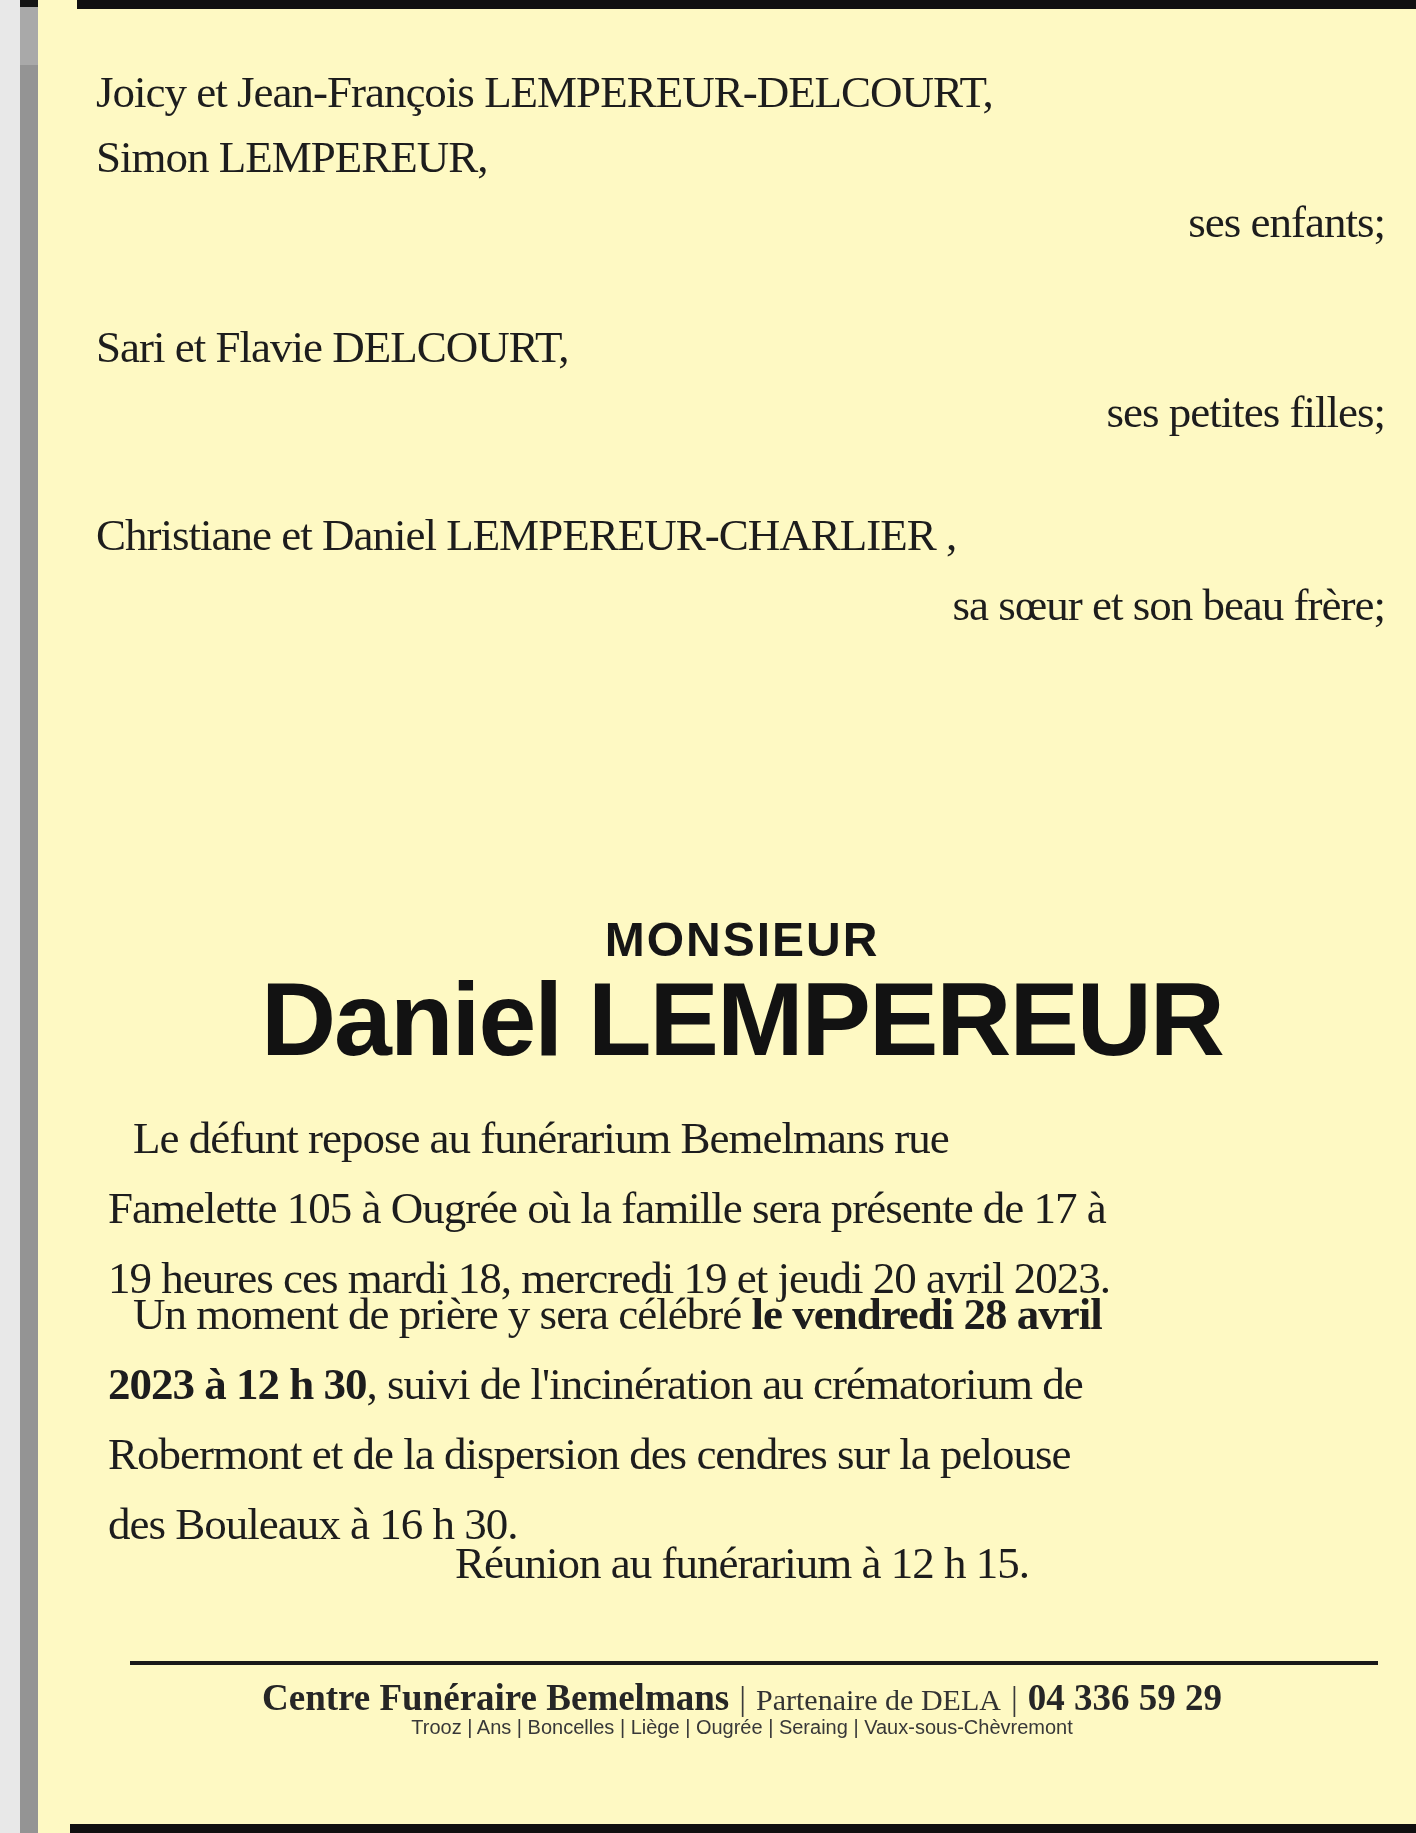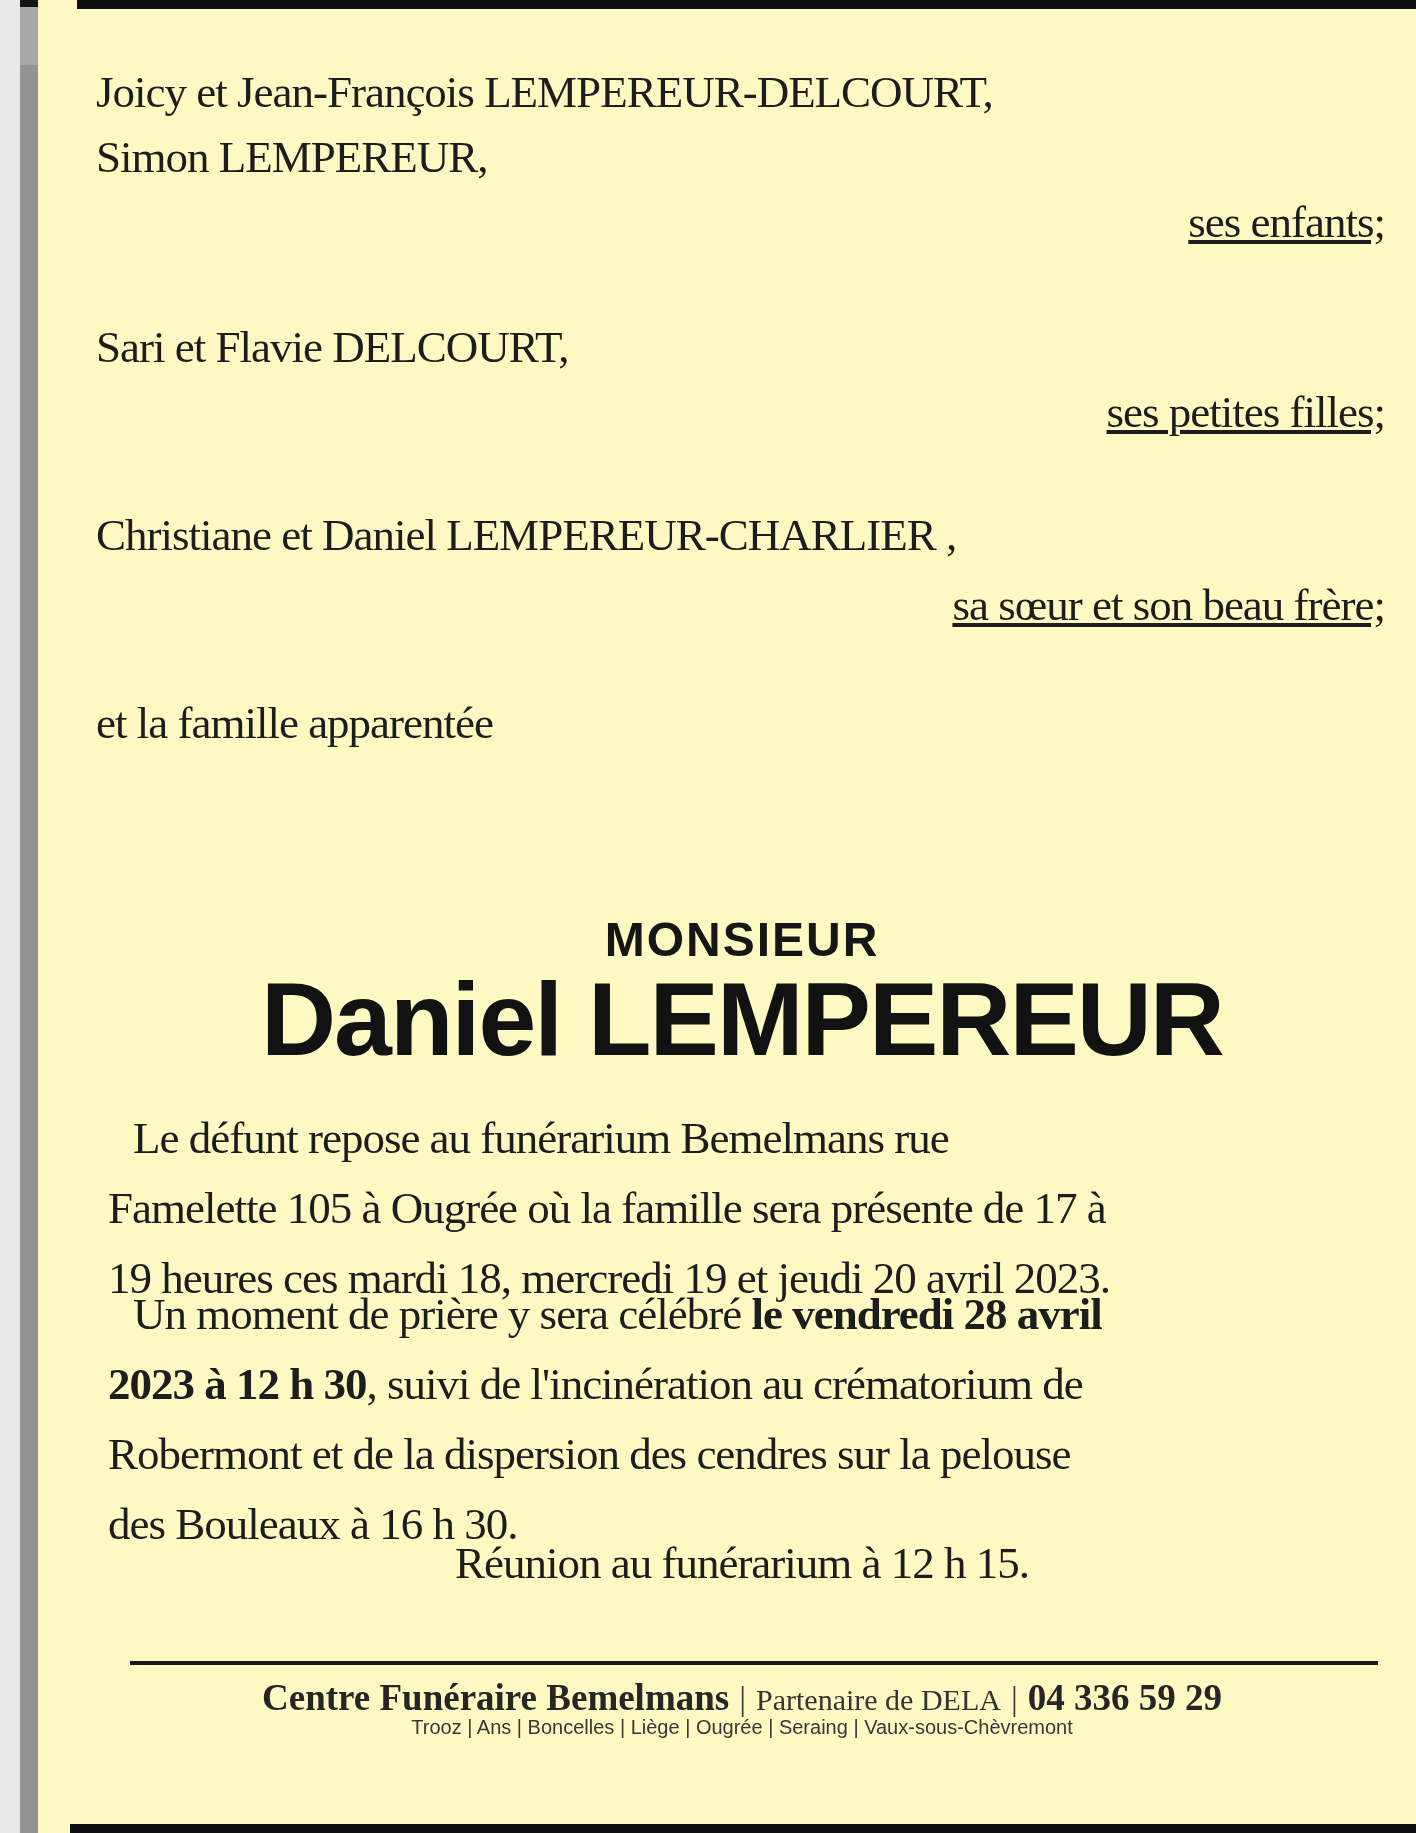--- a/index.html
+++ b/index.html
@@ -45,7 +45,7 @@
     color: #1d1d1d;
   }
   .name-line { left: 76px; }
-  .relation-line { right: 51px; text-align: right; text-decoration: underline; }
+  .relation-line { right: 51px; text-align: right; }
   .centered {
     left: 28px; width: 1388px; text-align: center;
   }

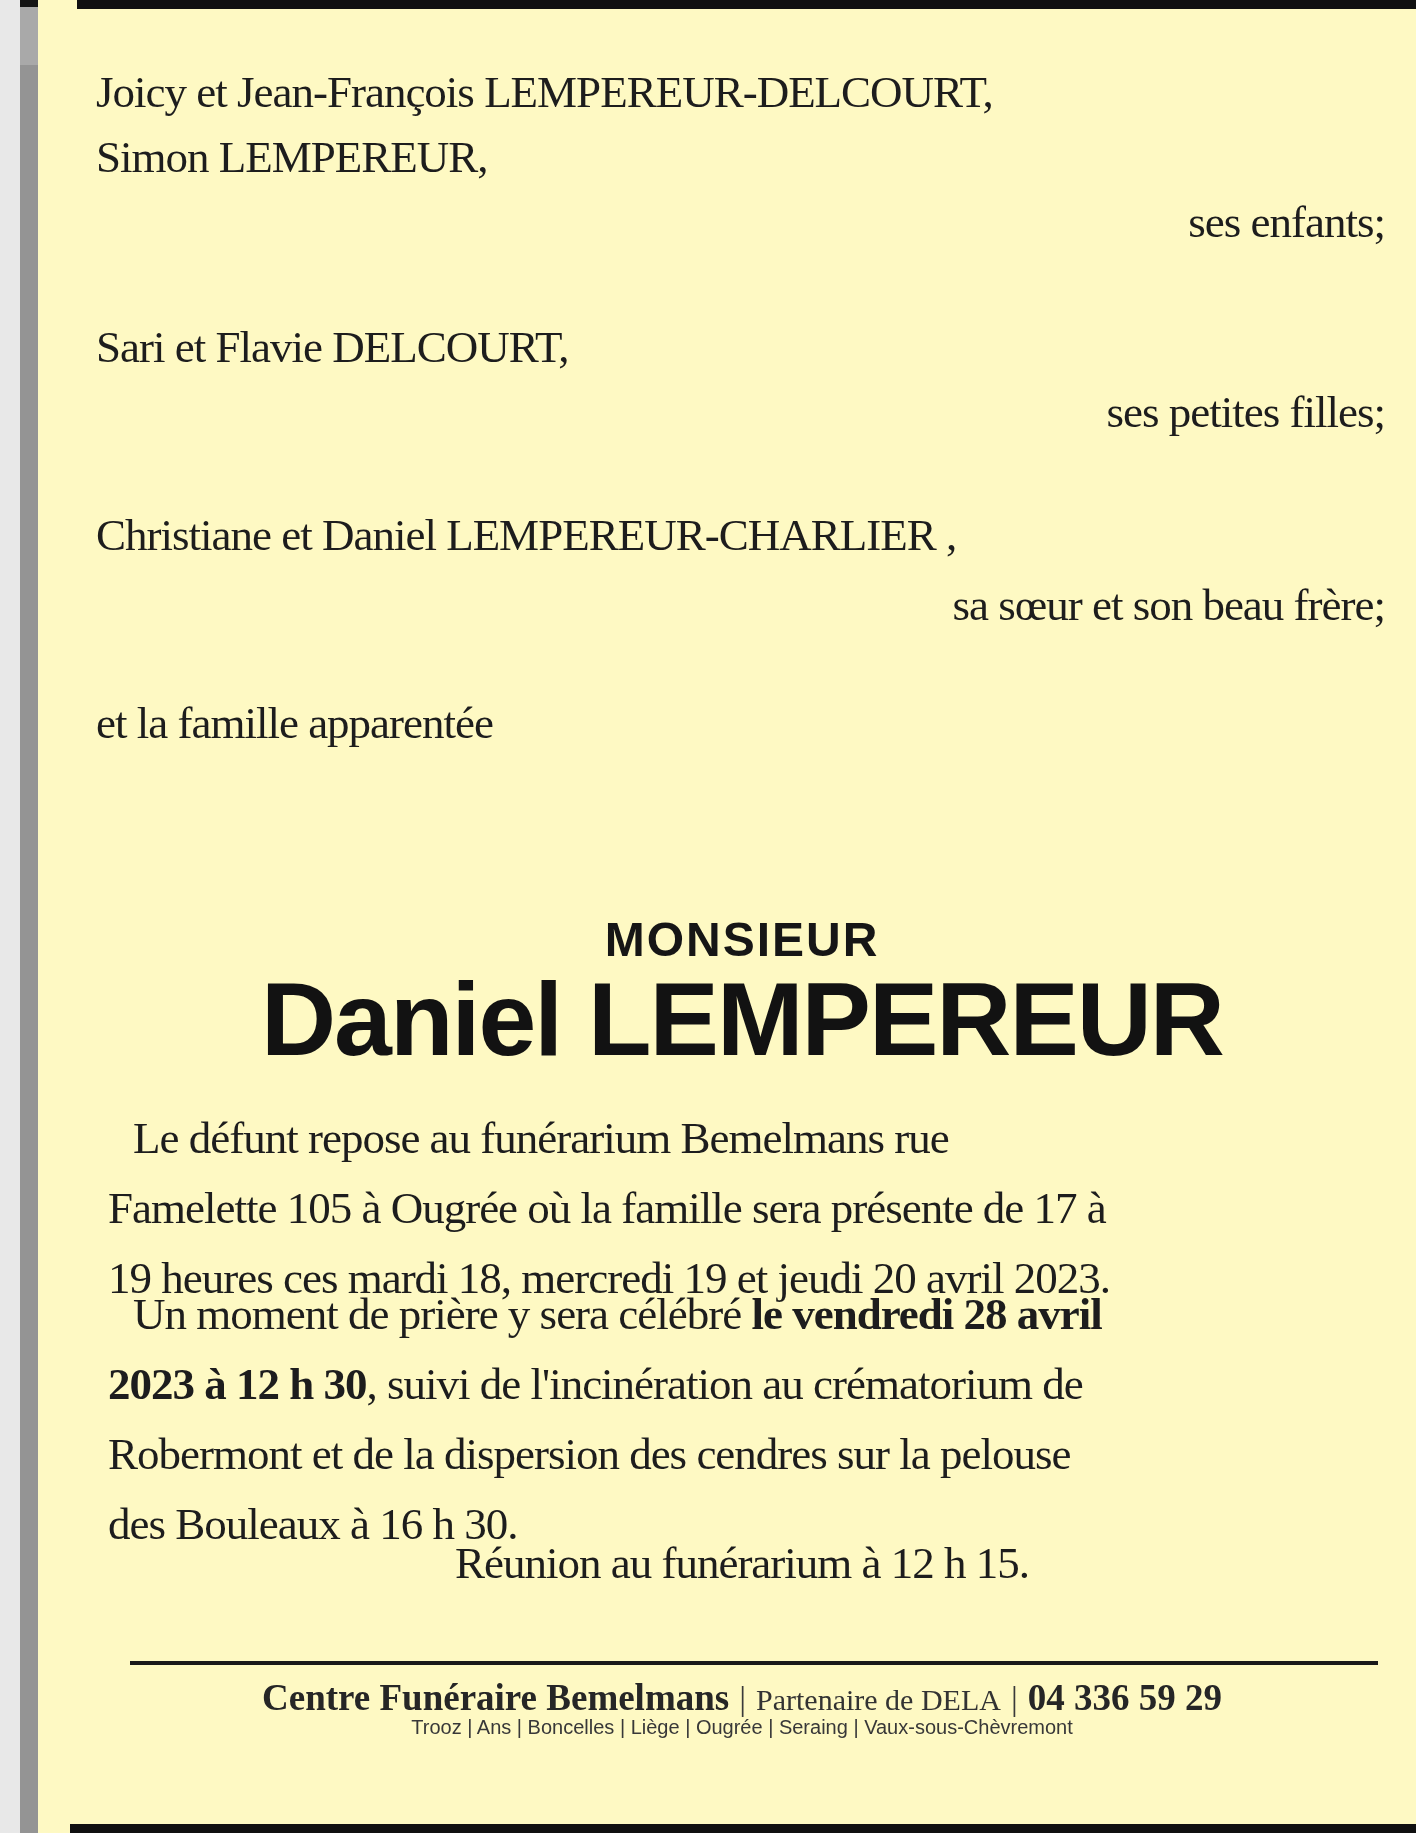--- a/index.html
+++ b/index.html
@@ -111,7 +111,6 @@
   <div class="line name-line" style="top:509px">Christiane et Daniel LEMPEREUR-CHARLIER ,</div>
   <div class="line relation-line" style="top:579px">sa sœur et son beau frère;</div>
 
-  <div class="line name-line" style="top:697px">et la famille apparentée</div>
 
   <div class="line centered honorific" style="top:912px">MONSIEUR</div>
   <div class="line centered deceased-name" style="top:958px">Daniel LEMPEREUR</div>

